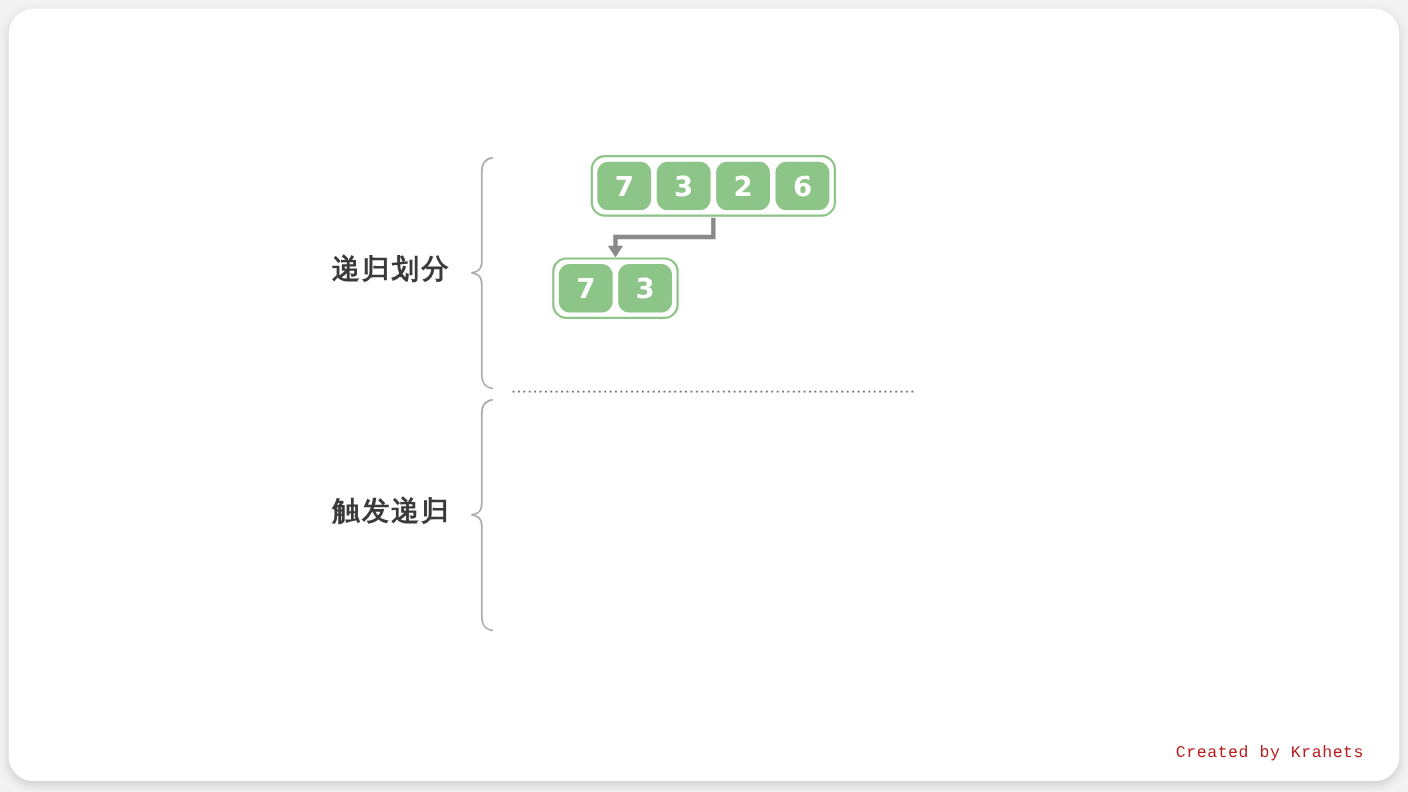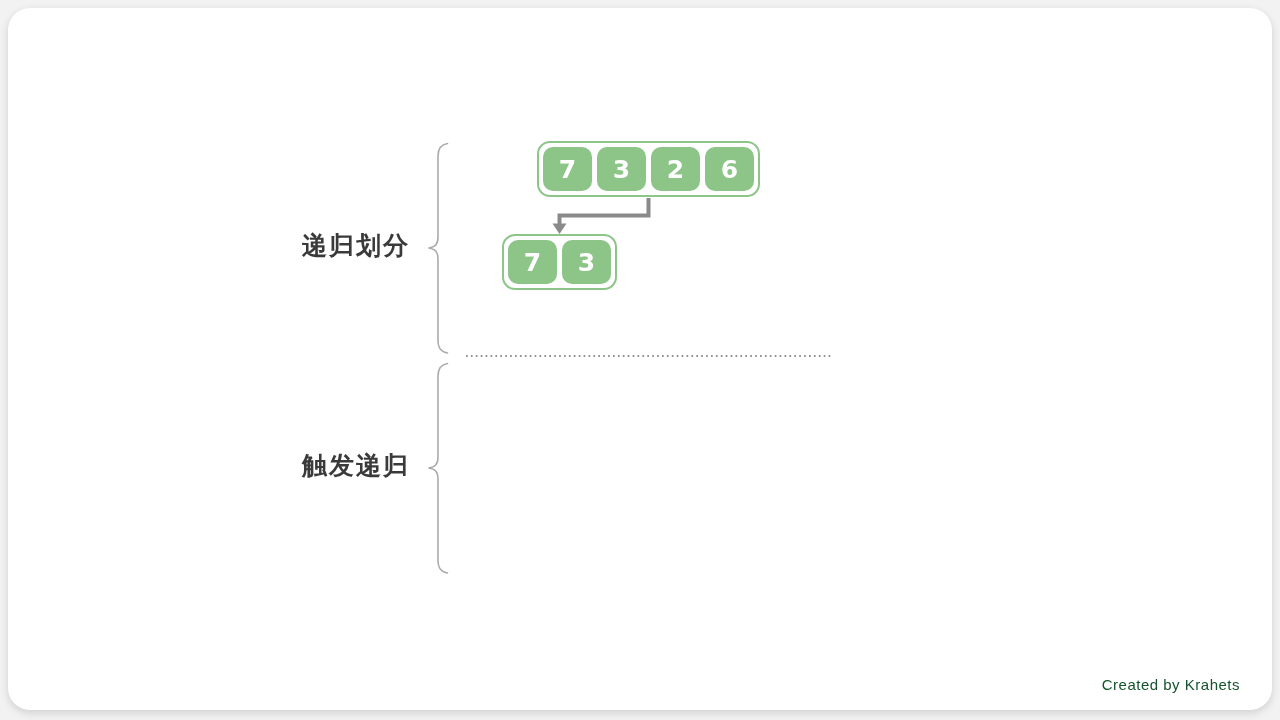--- a/index.html
+++ b/index.html
@@ -78,9 +78,9 @@
     position: absolute;
     right: 40px;
     top: 676px;
-    font-family: Liberation Sans, sans-serif;
+    font-family: Liberation Mono, monospace;
     font-size: 15px;
-    color: #14532d;
+    color: #b91c1c;
     letter-spacing: 0.5px;
     white-space: nowrap;
   }

